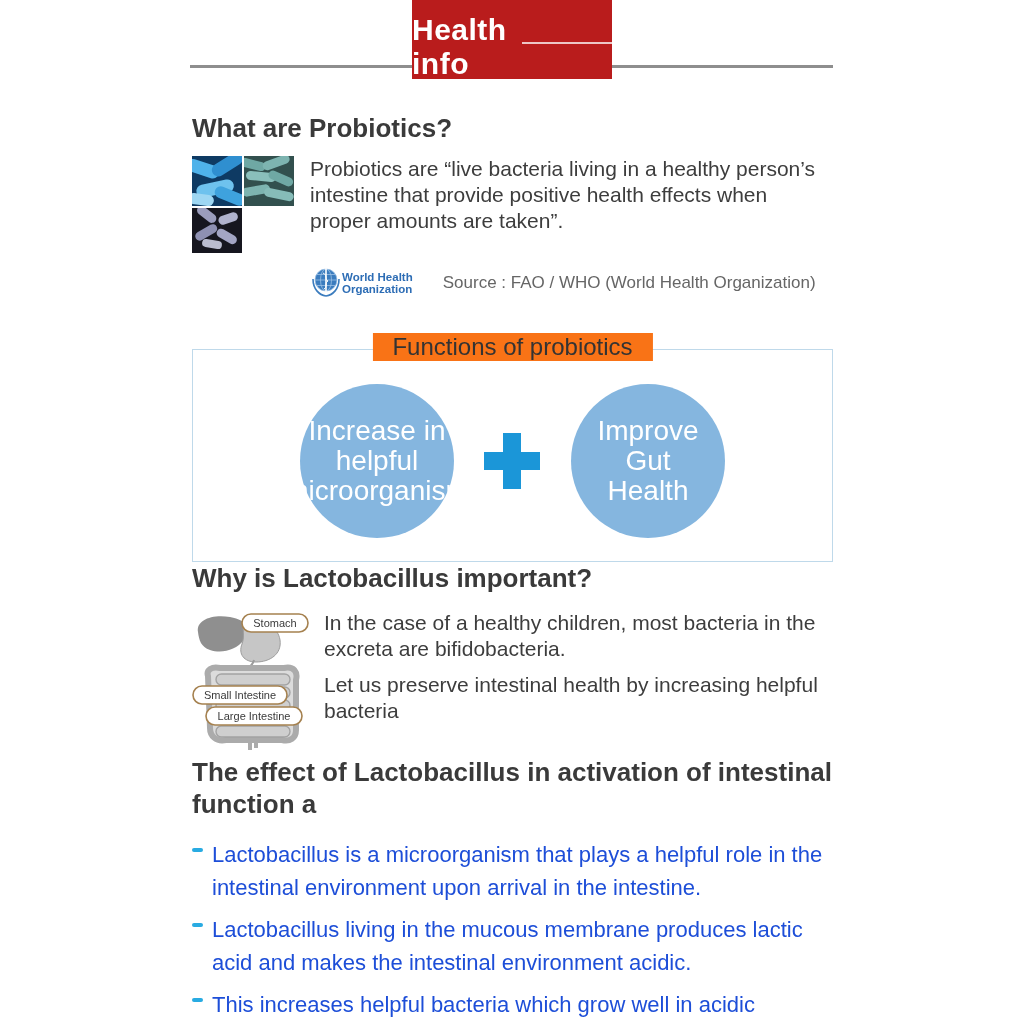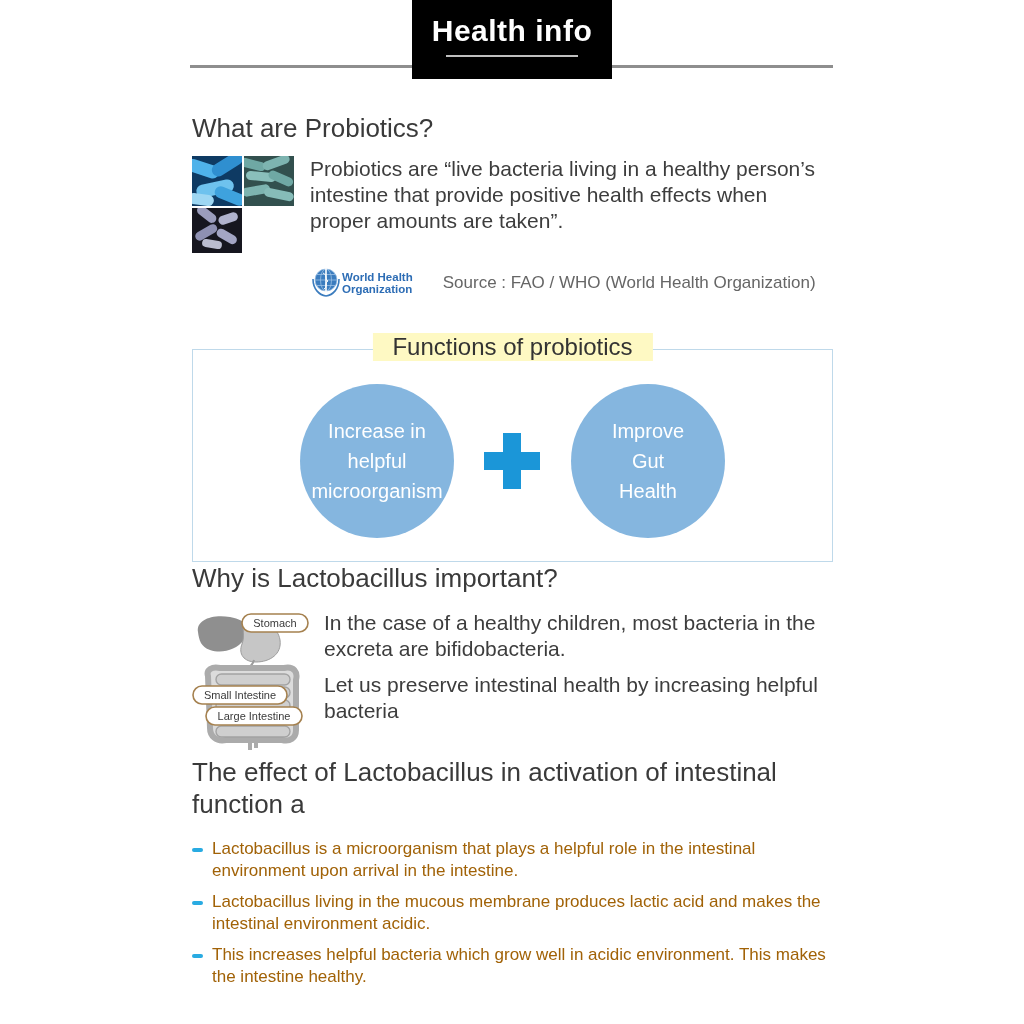--- a/index.html
+++ b/index.html
@@ -13,8 +13,8 @@
   
   .top-rule{position:absolute;left:190px;top:65px;width:643px;height:3px;background:#8e8e8e;}
   .header-box{
-    position:absolute;left:412px;top:0;width:200px;height:79px;background:#000000;z-index:2;
-    display:flex;flex-direction:column;align-items:center;
+    position:absolute;left:412px;top:0;width:200px;height:79px;background:#b91c1c;z-index:2;
+    display:flex;flex-direction:row;align-items:center;
   }
   .header-title{color:#ffffff;font-size:30px;font-weight:bold;margin-top:14px;letter-spacing:0.5px;}
   .header-underline{width:132px;height:2px;background:rgba(255,255,255,0.75);margin-top:7px;}

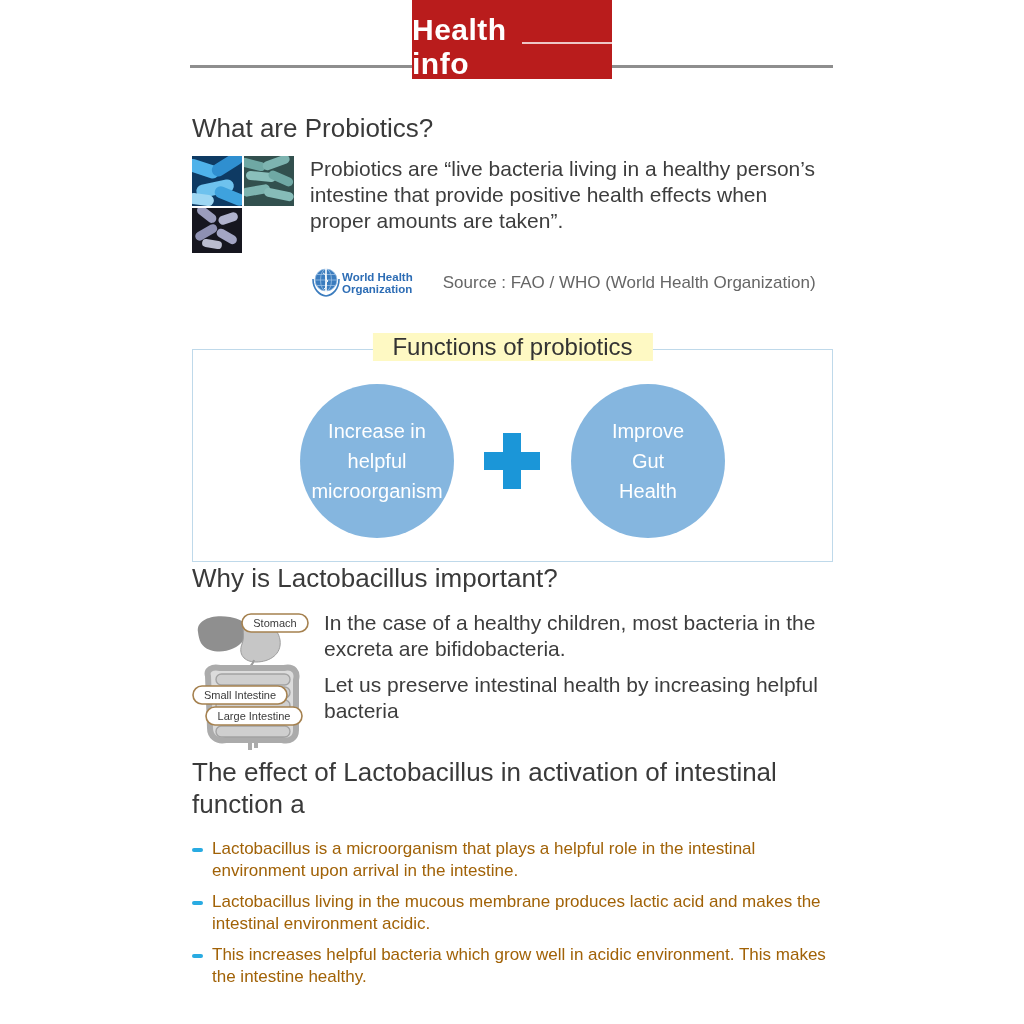--- a/index.html
+++ b/index.html
@@ -23,7 +23,7 @@
   .content{position:absolute;left:192px;top:112px;width:641px;}
 
   h2.sec-heading{
-    font-size:26px;font-weight:normal;color:#3a3a3a;margin:0;line-height:32px;
+    font-size:26px;font-weight:bold;color:#3a3a3a;margin:0;line-height:32px;
   }
 
   

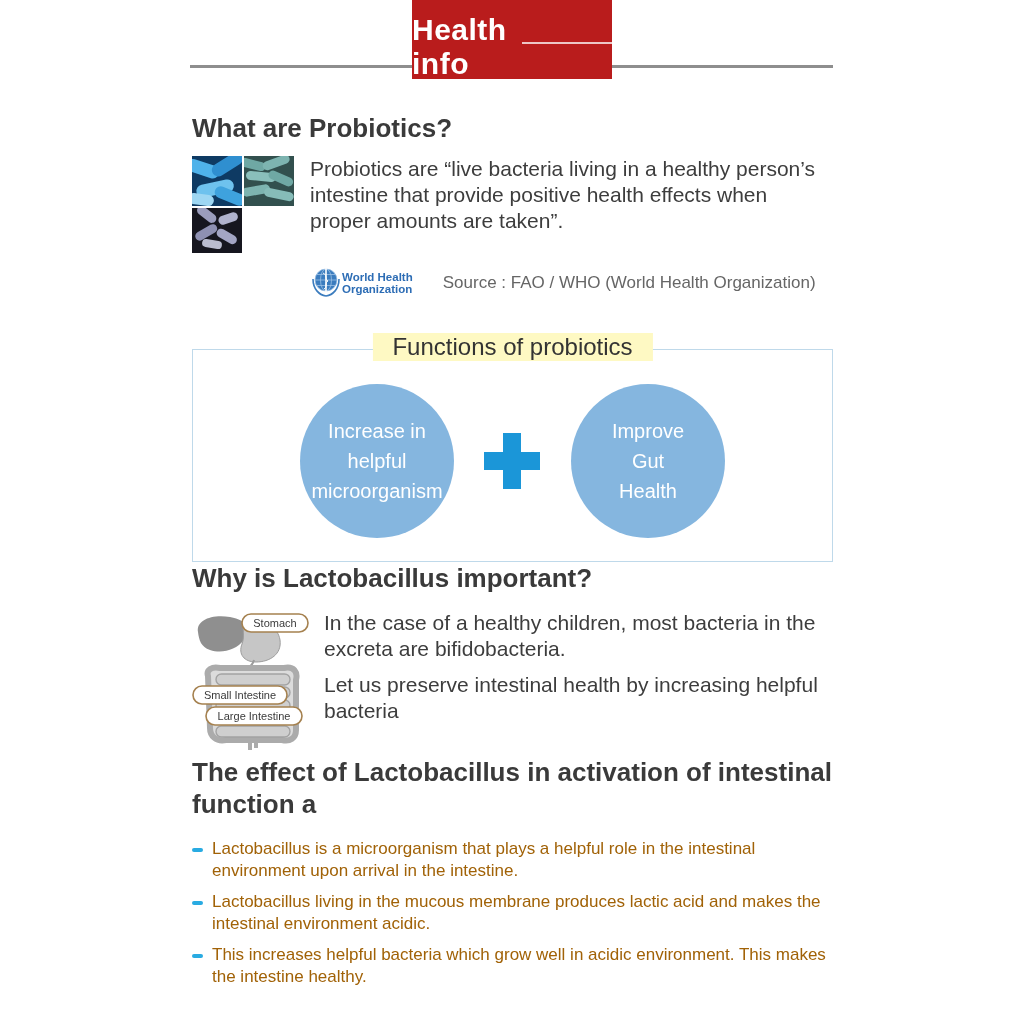--- a/index.html
+++ b/index.html
@@ -47,7 +47,7 @@
   }
   .func-title{
     position:absolute;top:-17px;left:50%;transform:translateX(-50%);
-    background:#fef9c3;padding:0 20px;font-size:24px;color:#333333;white-space:nowrap;
+    background:#f97316;padding:0 20px;font-size:24px;color:#333333;white-space:nowrap;
   }
   .circle{
     position:absolute;width:154px;height:154px;border-radius:50%;background:#85b6df;

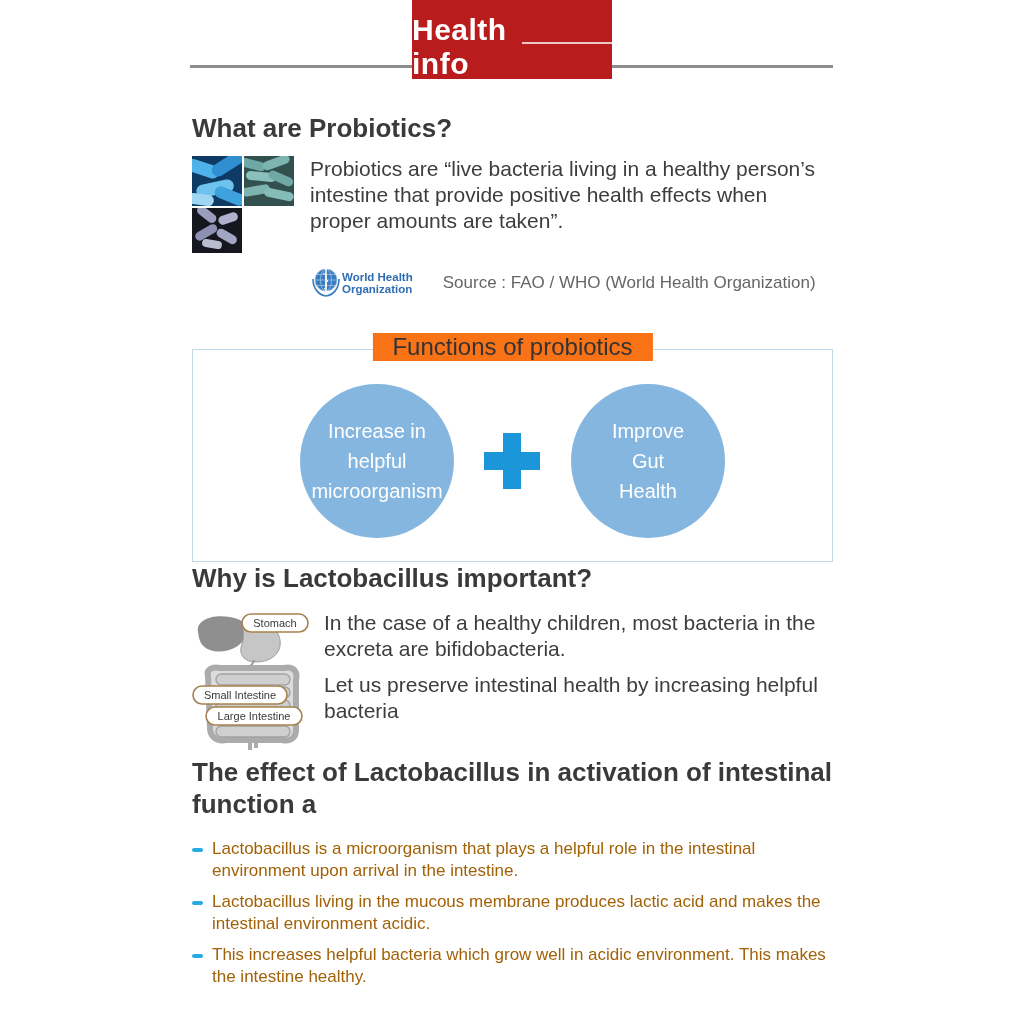--- a/index.html
+++ b/index.html
@@ -52,7 +52,7 @@
   .circle{
     position:absolute;width:154px;height:154px;border-radius:50%;background:#85b6df;
     display:flex;align-items:center;justify-content:center;text-align:center;
-    color:#ffffff;font-size:20px;line-height:30px;
+    color:#ffffff;font-size:28px;line-height:30px;
   }
   .circle-left{left:107px;top:34px;}
   .circle-right{left:378px;top:34px;}

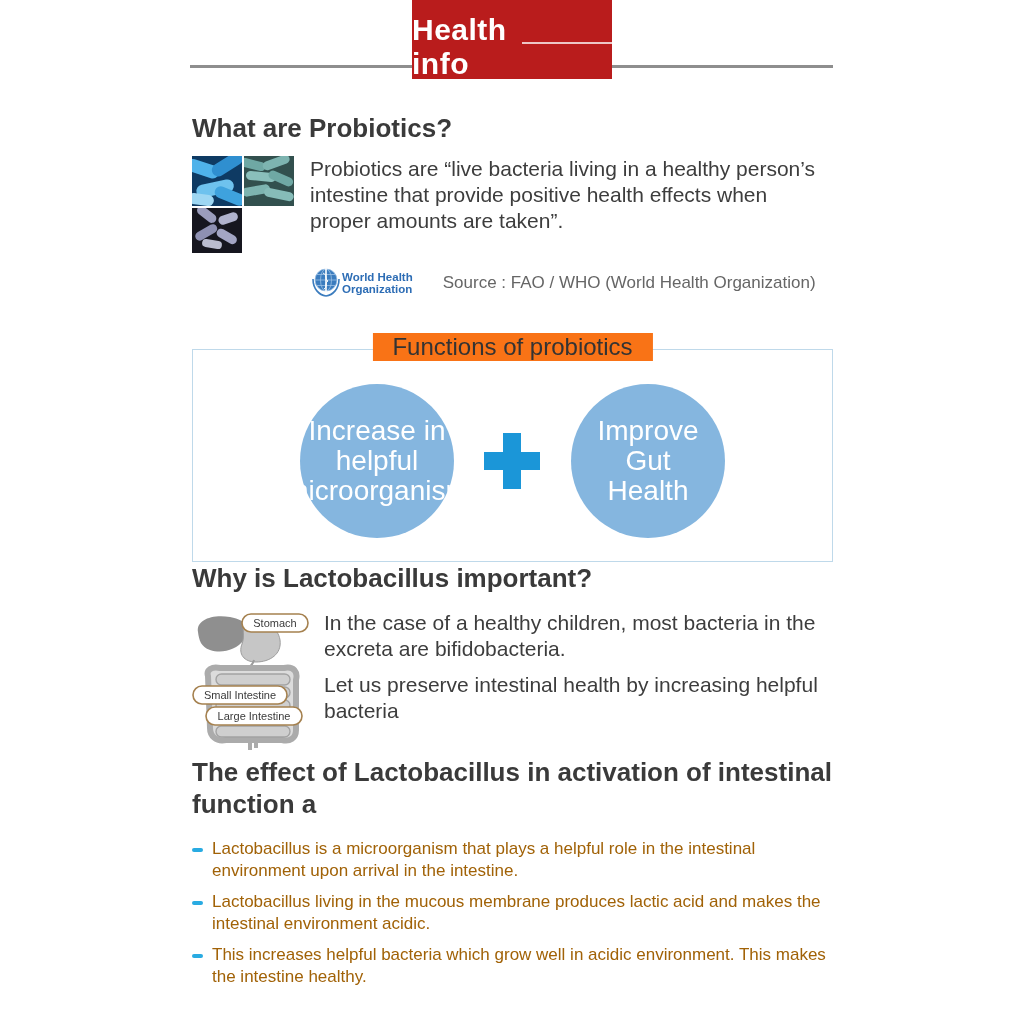--- a/index.html
+++ b/index.html
@@ -76,7 +76,7 @@
     flex:0 0 11px;width:11px;height:4px;border-radius:2px;background:#29abe2;
     margin-top:10px;margin-right:9px;
   }
-  .bullet-text{flex:1;font-size:17px;line-height:22px;color:#a16207;}
+  .bullet-text{flex:1;font-size:22px;line-height:33px;color:#1d4ed8;}
 </style>
 </head>
 <body>

